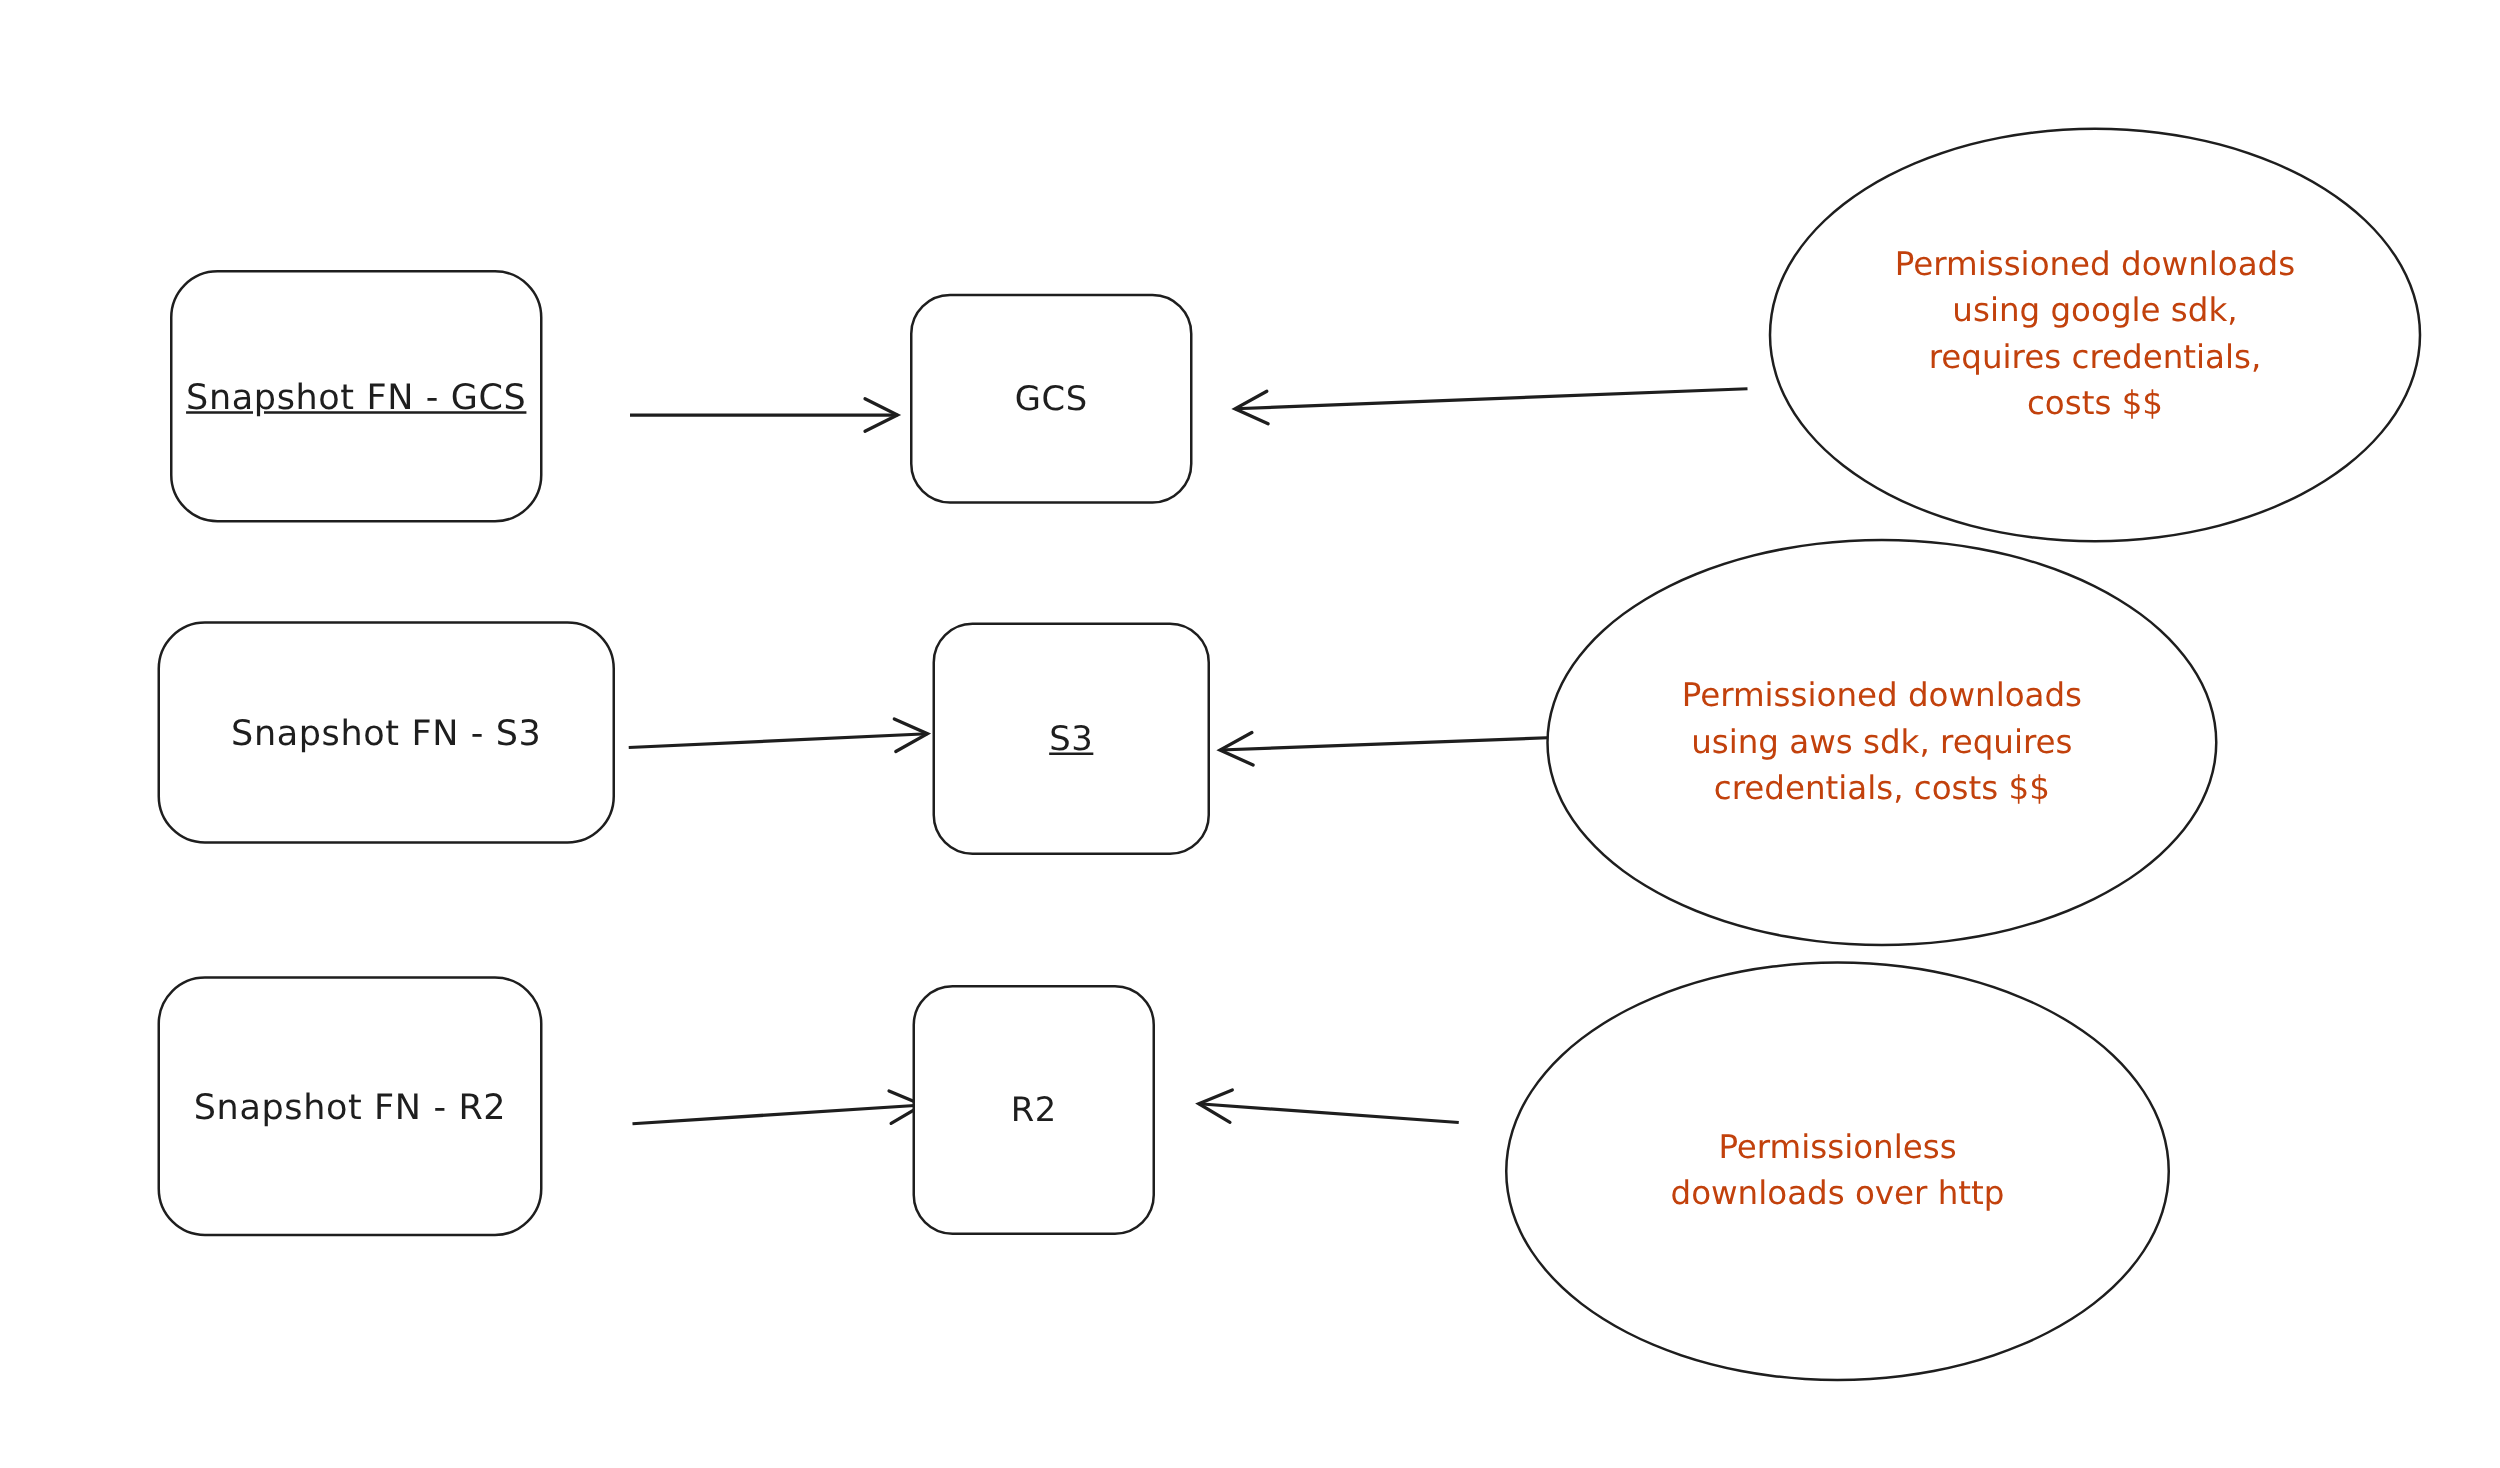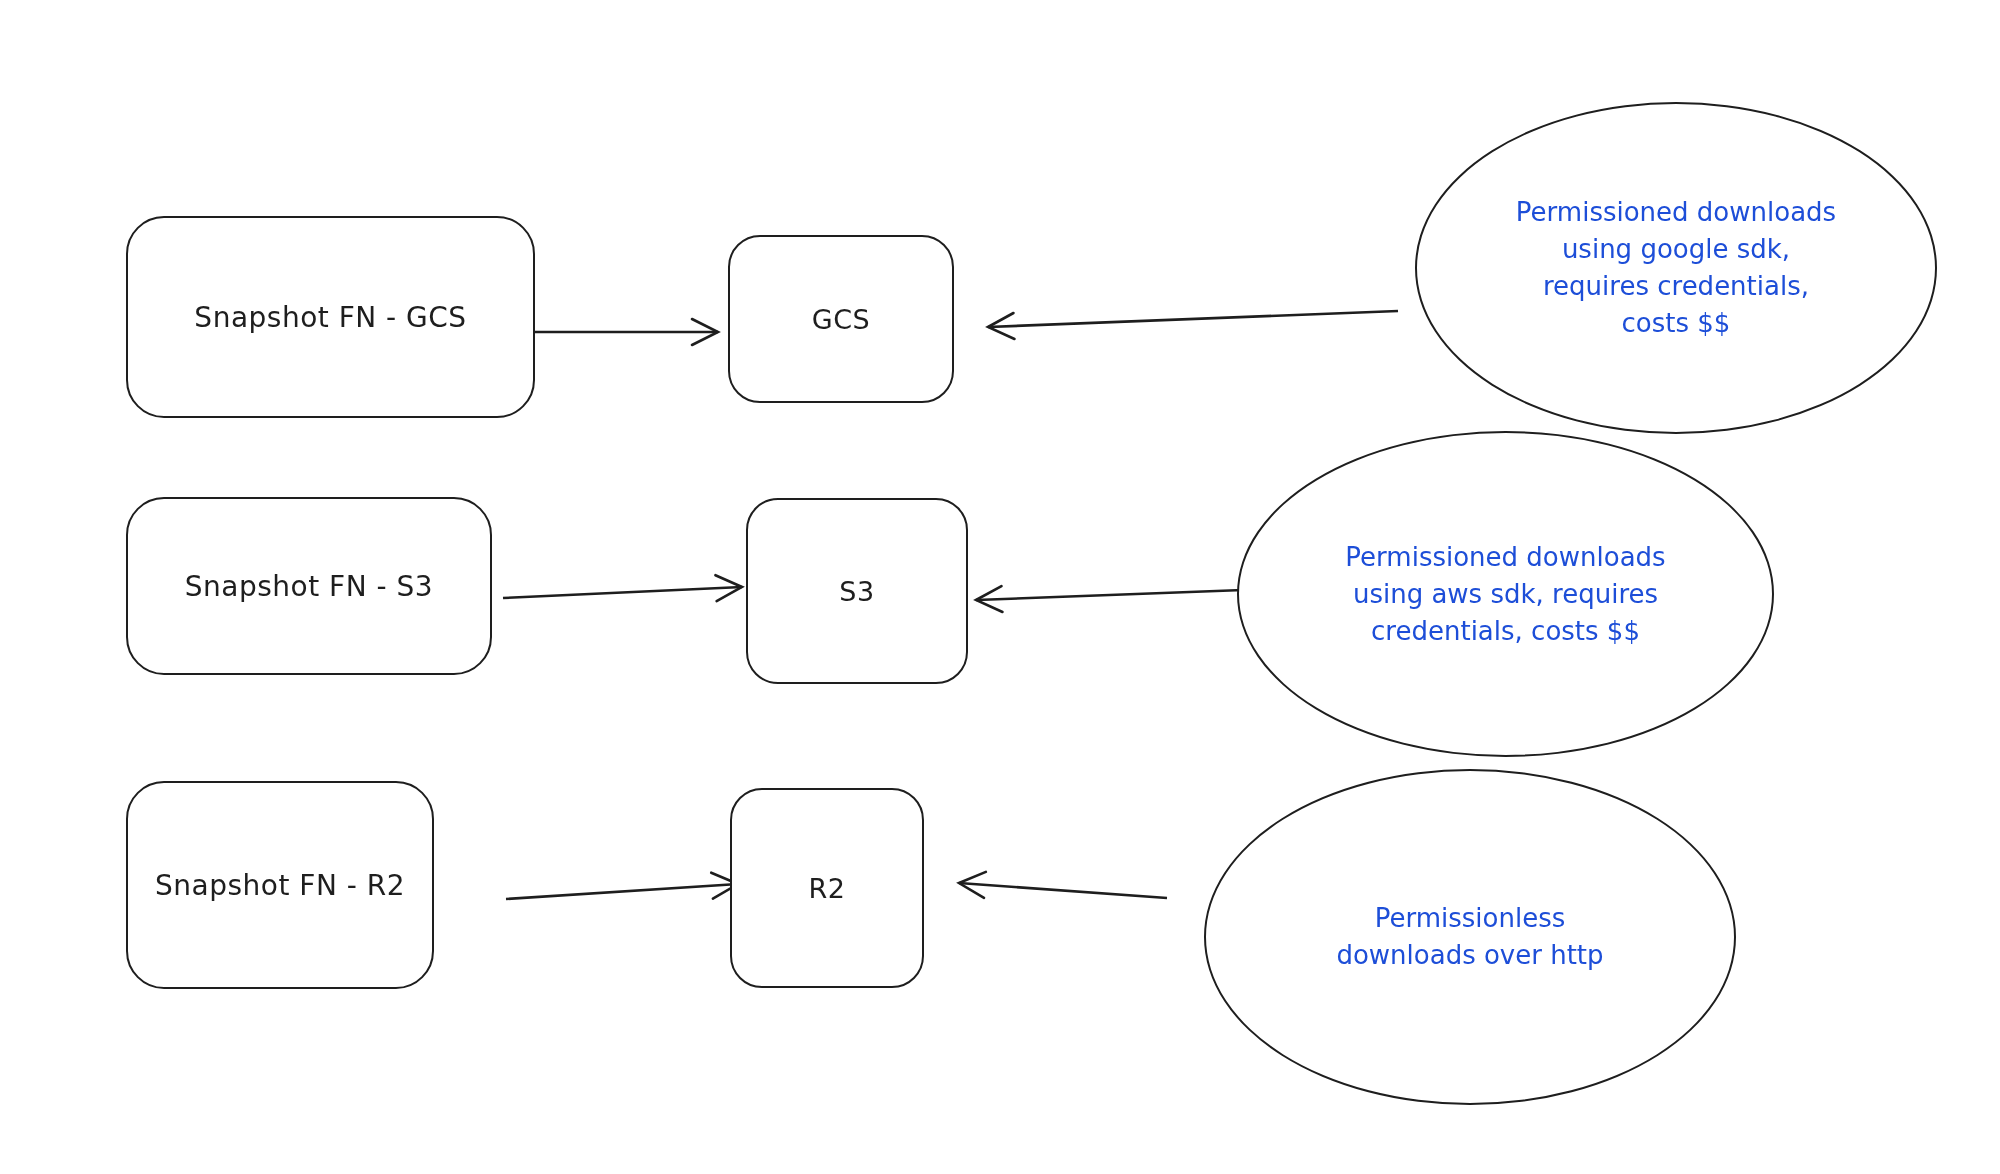--- a/index.html
+++ b/index.html
@@ -35,7 +35,7 @@
   .note-text{
     display:flex;flex-direction:column;align-items:center;justify-content:center;
     font-size:26px;line-height:37px;
-    color:#1d4ed8;
+    color:#c2410c;
   }
   .note-line{white-space:nowrap;}
 </style>

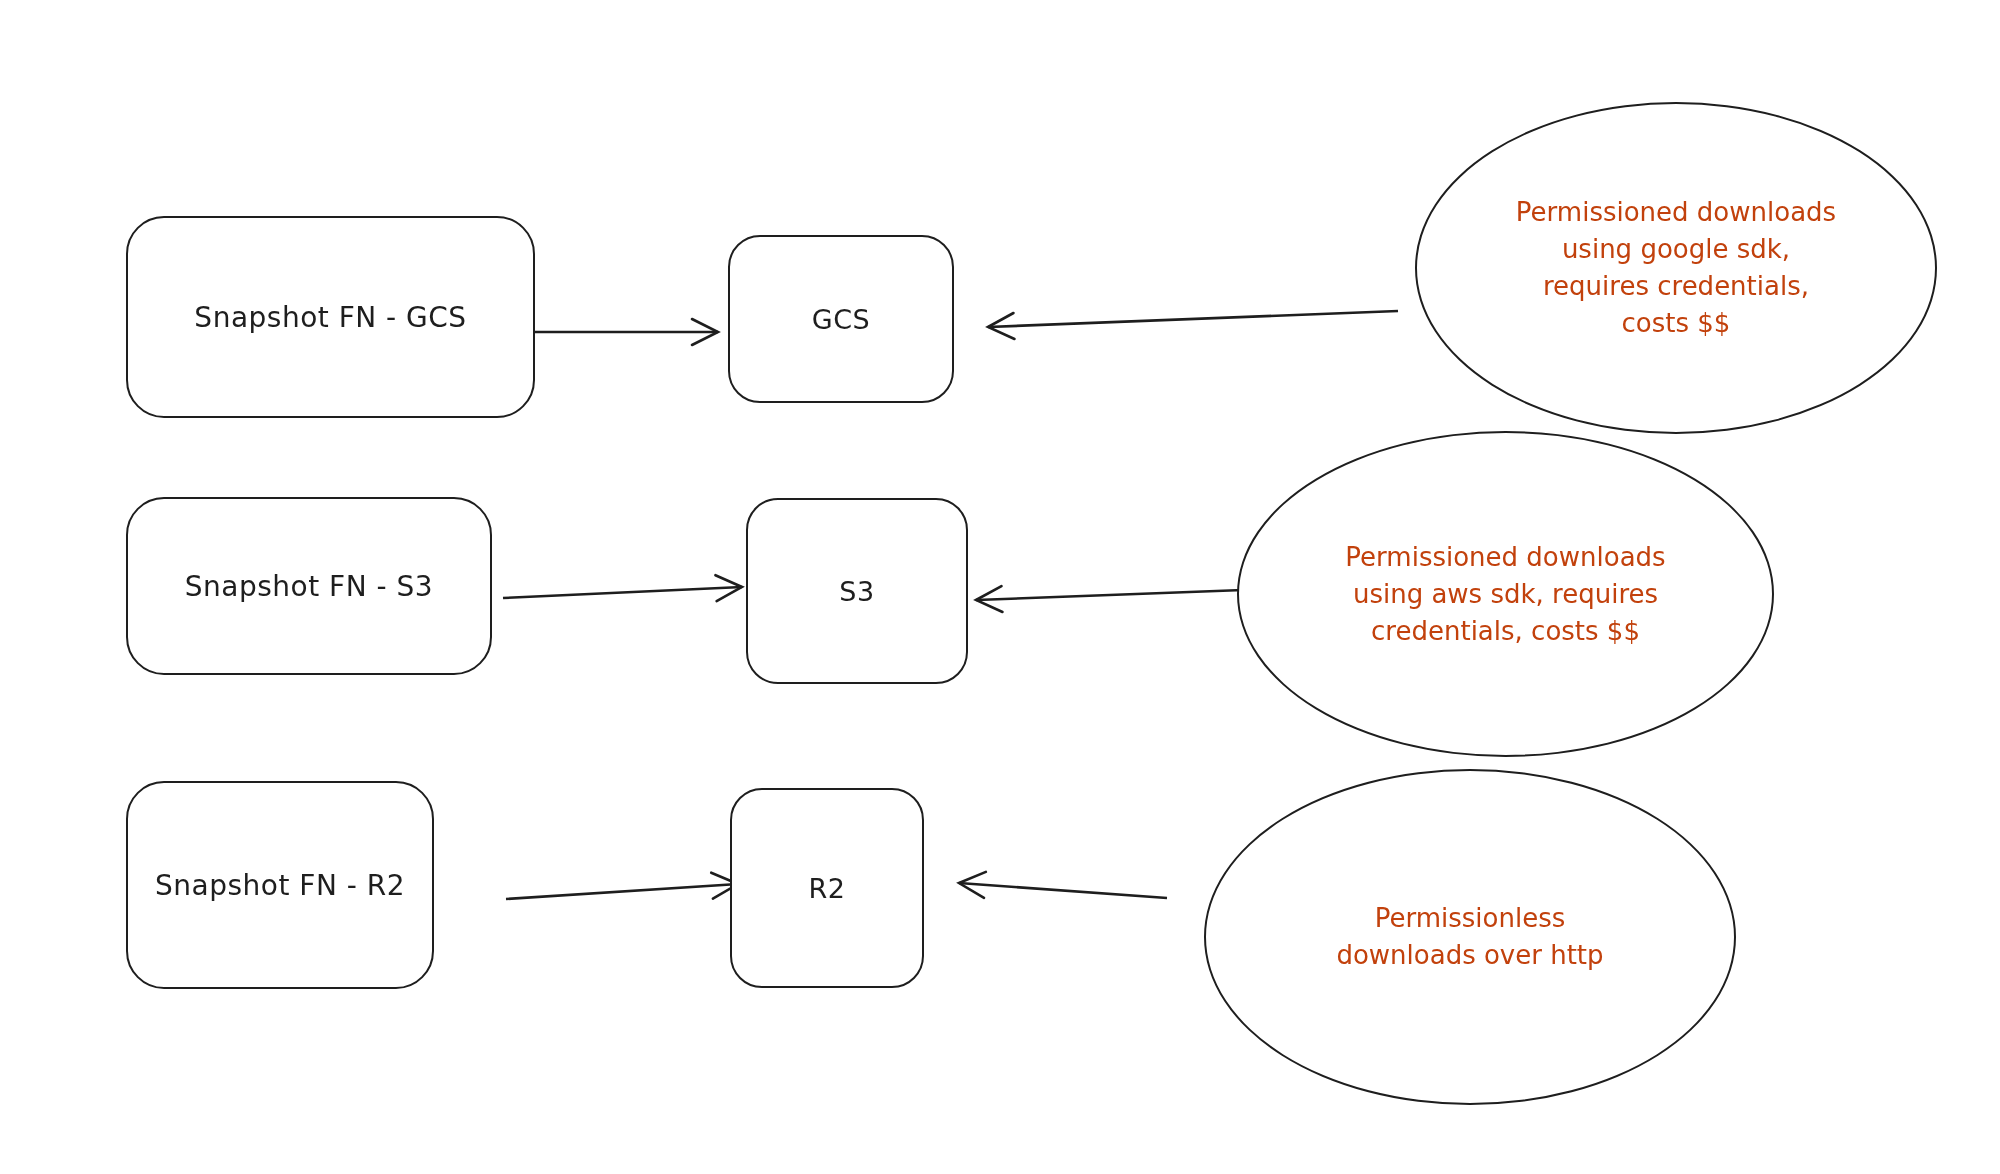--- a/index.html
+++ b/index.html
@@ -70,7 +70,7 @@
     </g>
   </svg>
 
-  <div class="shape rect-node" style="left:126px;top:216px;width:409px;height:202px;">
+  <div class="shape rect-node" style="left:136px;top:216px;width:298px;height:202px;text-decoration:underline;">
     <span class="node-label">Snapshot FN - GCS</span>
   </div>
 

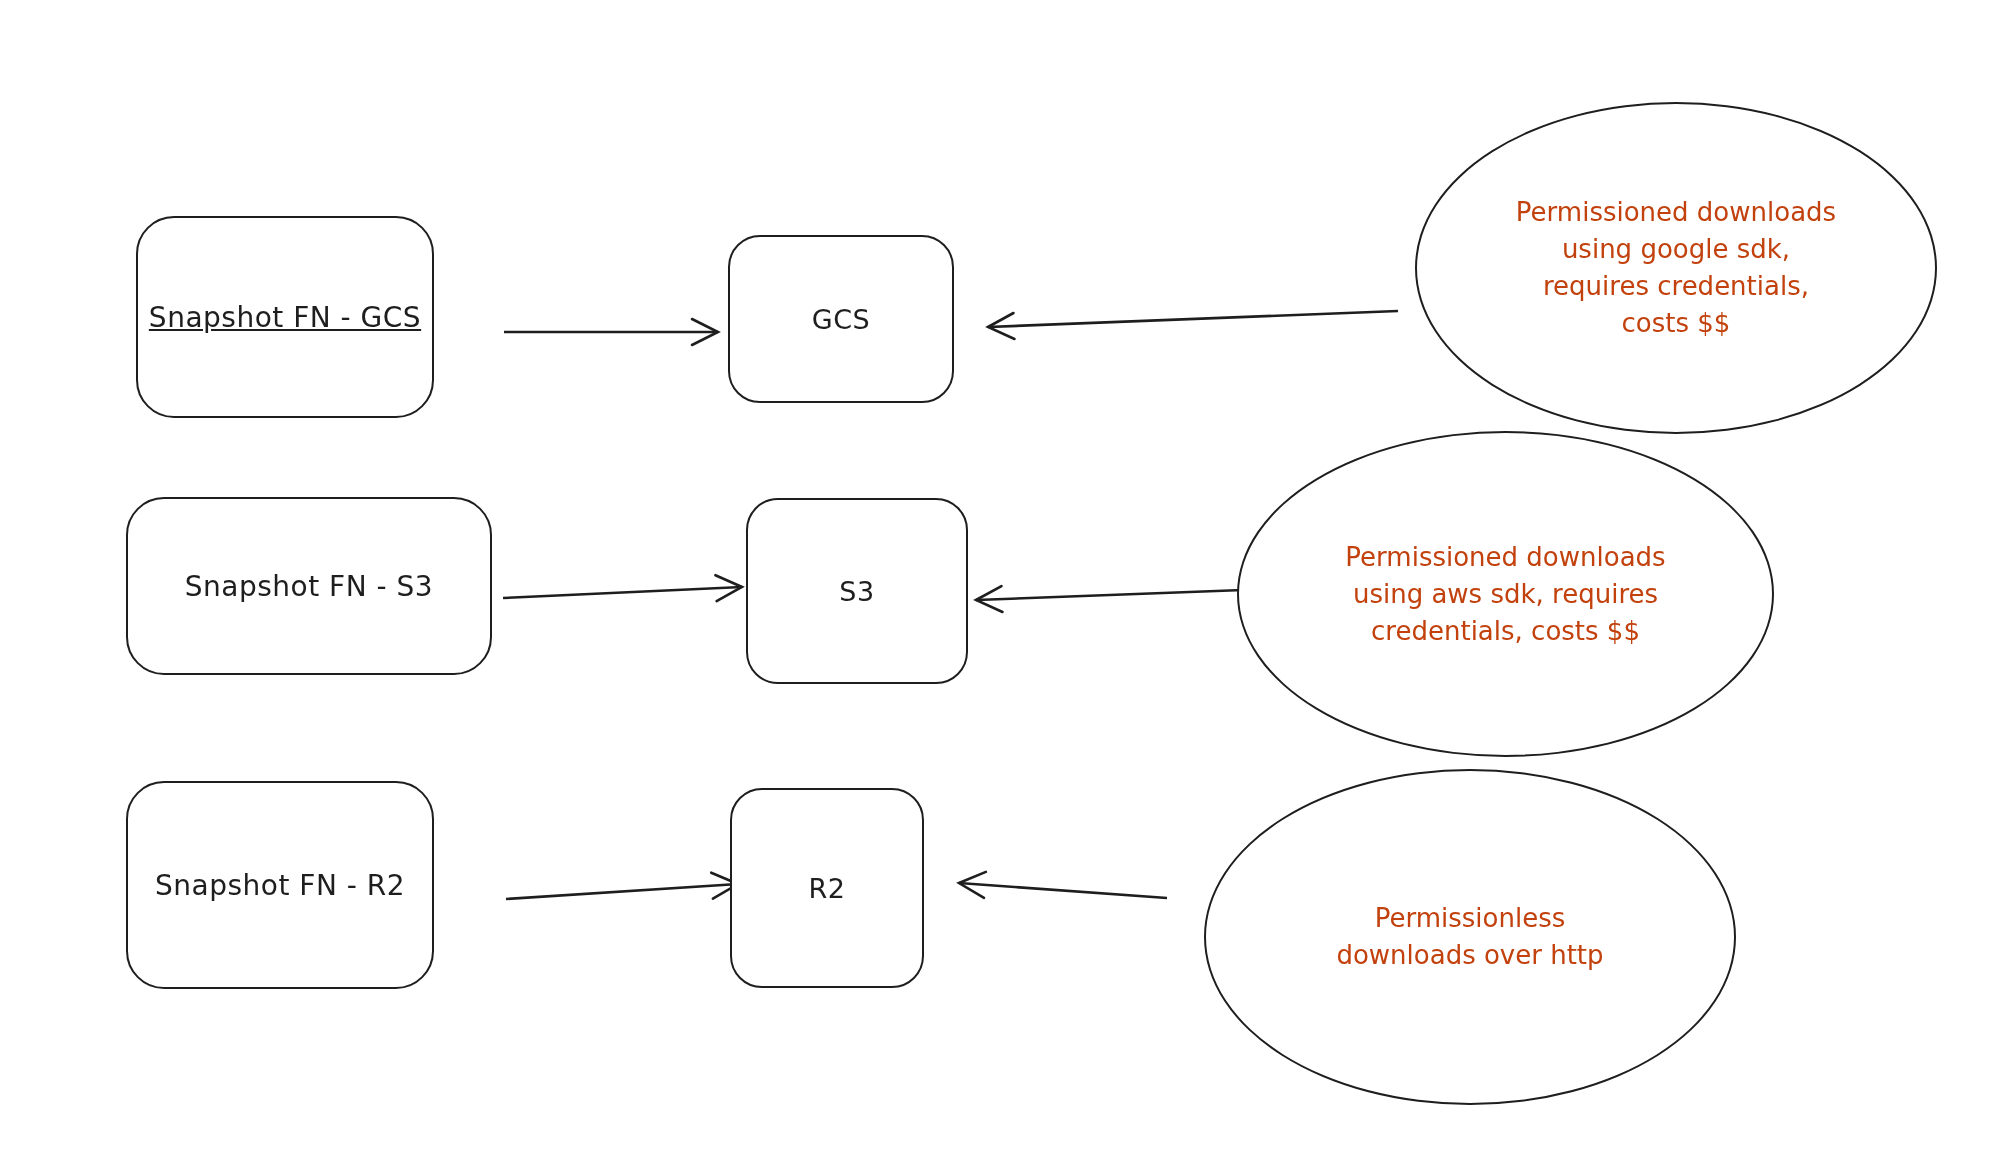--- a/index.html
+++ b/index.html
@@ -91,7 +91,7 @@
     <span class="node-label">Snapshot FN - S3</span>
   </div>
 
-  <div class="shape small-node" style="left:746px;top:498px;width:222px;height:186px;">
+  <div class="shape small-node" style="left:746px;top:498px;width:222px;height:186px;text-decoration:underline;">
     <span class="node-label small-label">S3</span>
   </div>
 

